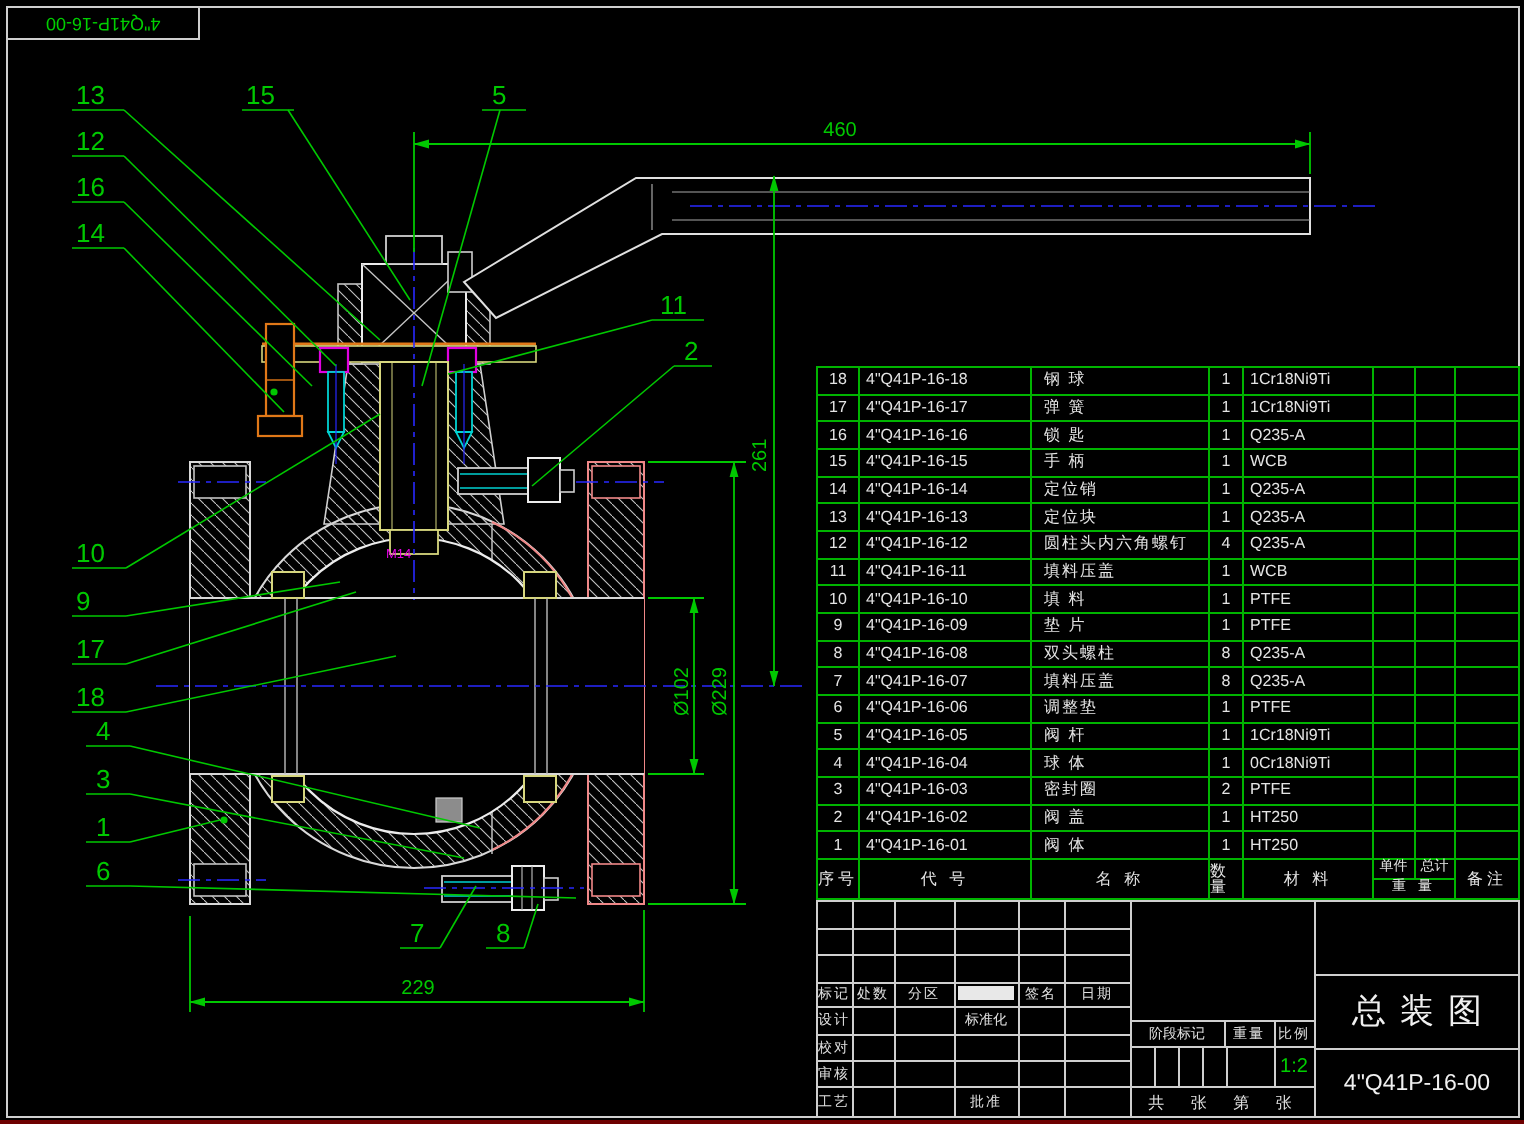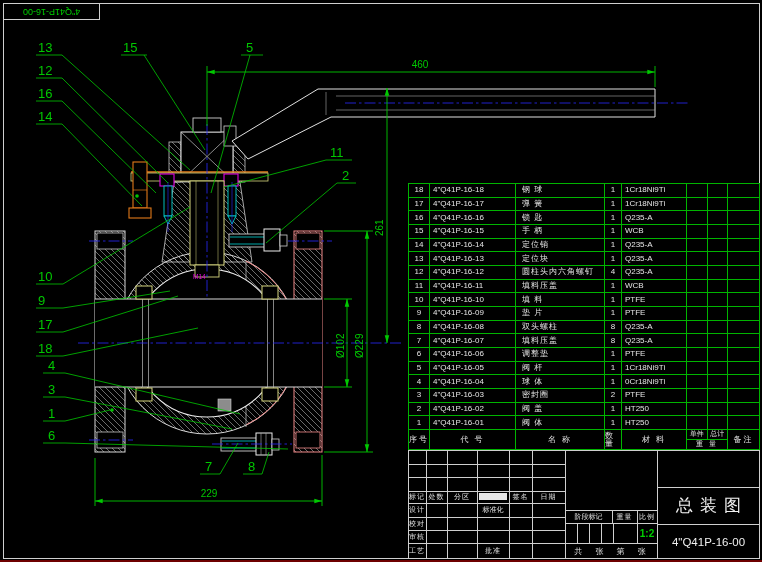--- a/index.html
+++ b/index.html
@@ -52,7 +52,7 @@
   .tb-no{position:absolute;left:657px;top:524px;width:103px;height:35px;color:#f0f0f0;font-size:11.5px;
     display:flex;align-items:center;justify-content:center;white-space:nowrap;}
   .tb-scale{position:absolute;left:637px;top:523px;width:20px;height:20px;color:#00d000;font-size:10px;
-    display:flex;align-items:center;justify-content:center;font-weight:bold;}
+    display:flex;align-items:center;justify-content:center;}
   .tb-sheets{position:absolute;left:565px;top:543px;width:92px;height:16px;color:#e0e0e0;font-size:8px;
     display:flex;align-items:center;justify-content:center;word-spacing:7px;letter-spacing:2px;}
 </style>

